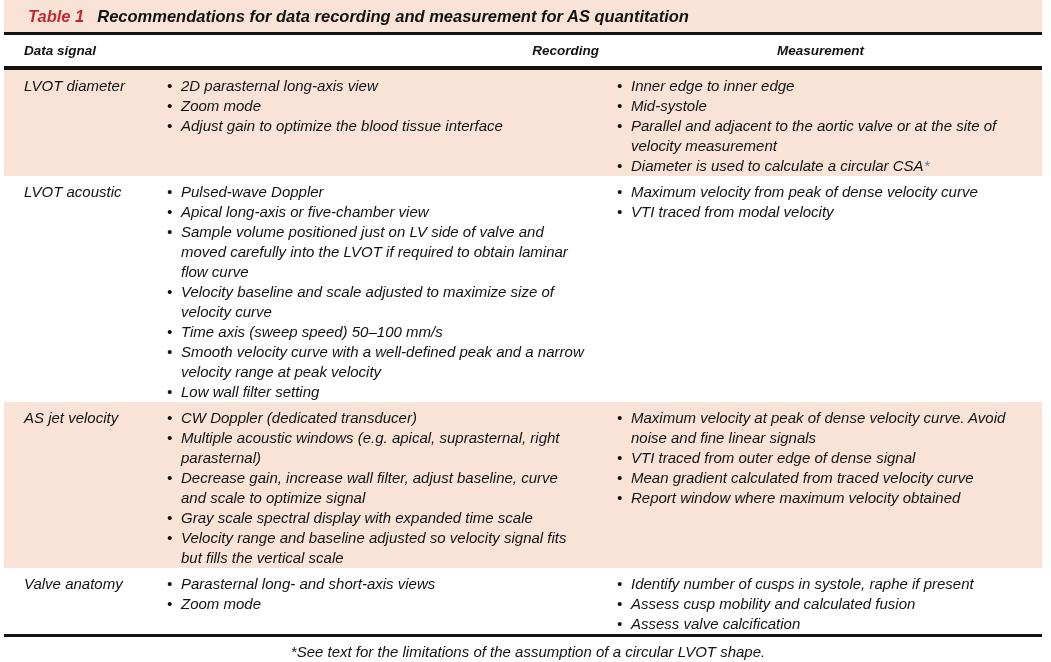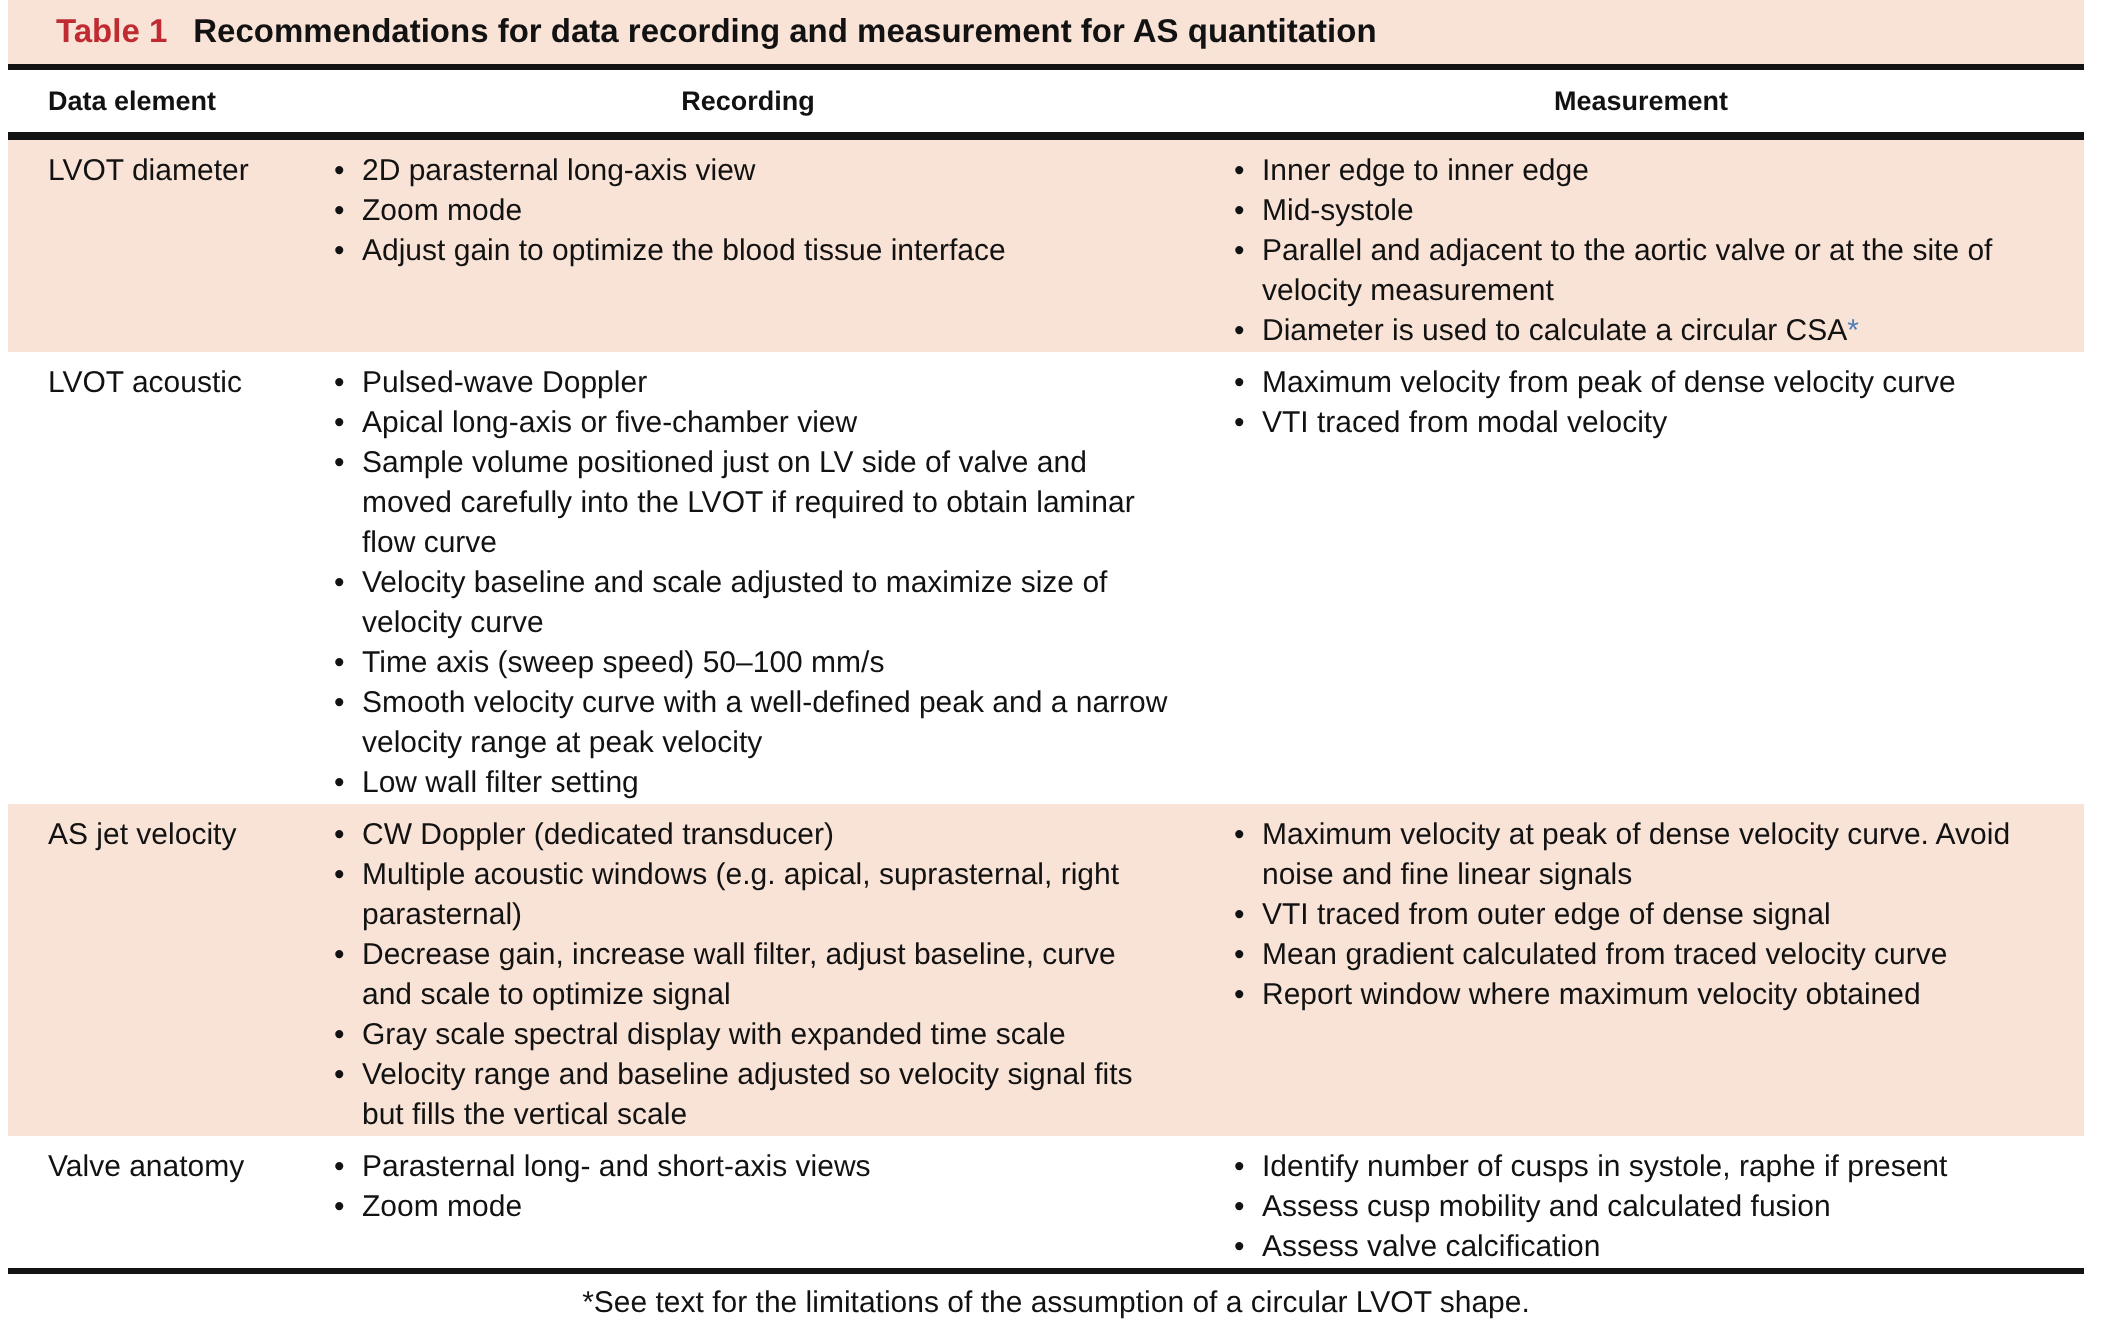--- a/index.html
+++ b/index.html
@@ -18,6 +18,7 @@
     font-family: "Liberation Sans", sans-serif;
     color: var(--ink);
     position: relative;
+    font-style: italic;
   }
   .table-wrap { padding: 0 9px 0 4px; }
 

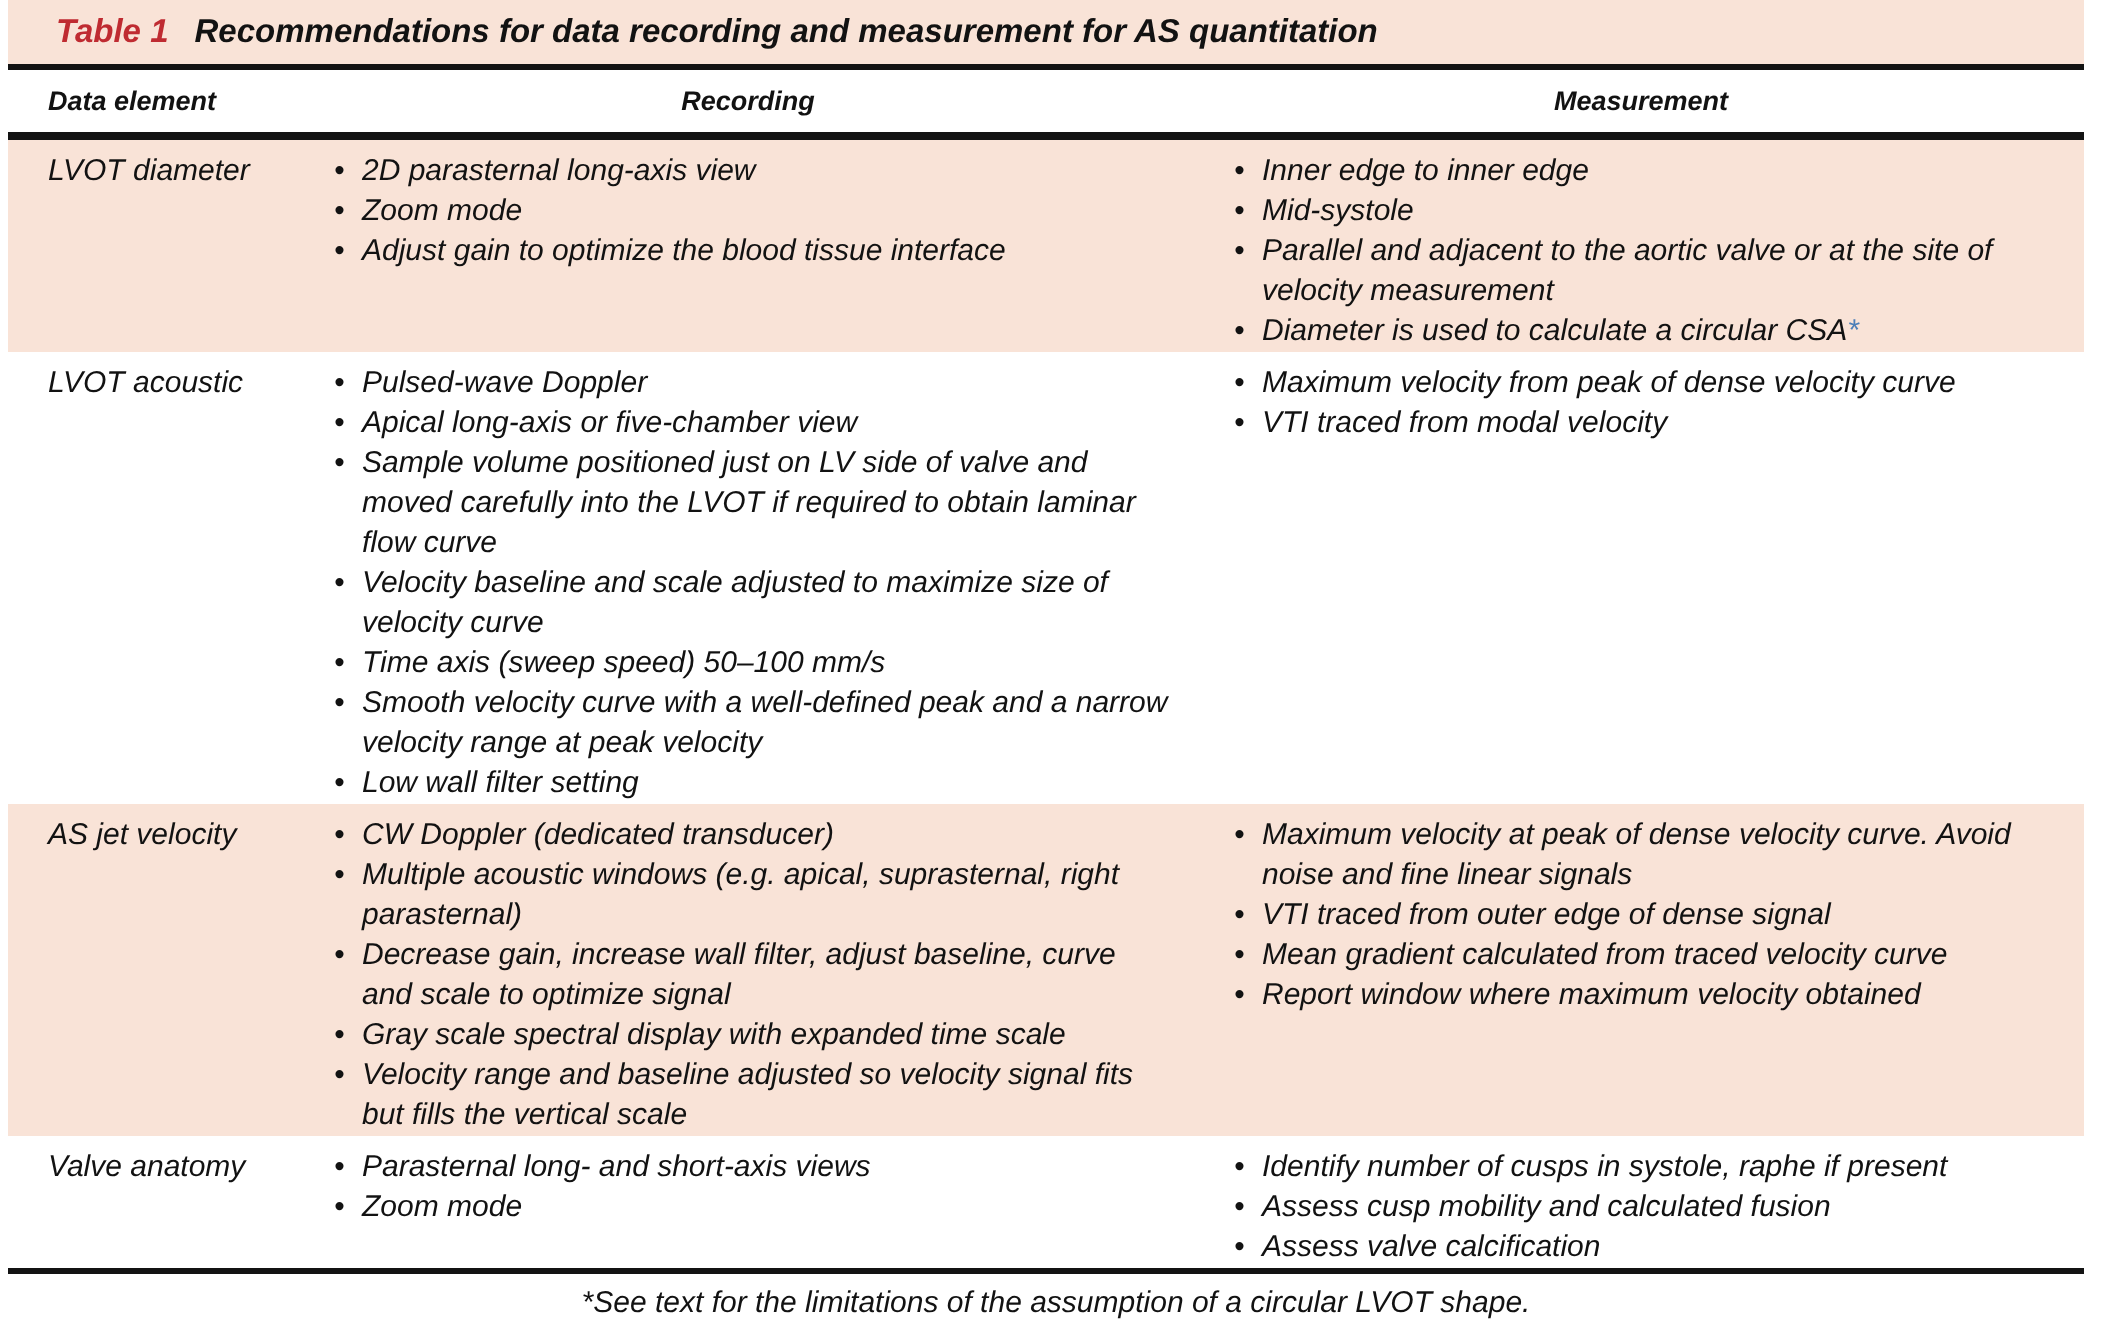--- a/index.html
+++ b/index.html
@@ -112,7 +112,7 @@
     <div class="rule-a"></div>
 
     <div class="header-row">
-      <div class="h-cell h-element">Data element</div>
+      <div class="h-cell h-element">Data signal</div>
       <div class="h-cell h-recording">Recording</div>
       <div class="h-cell h-measurement">Measurement</div>
     </div>

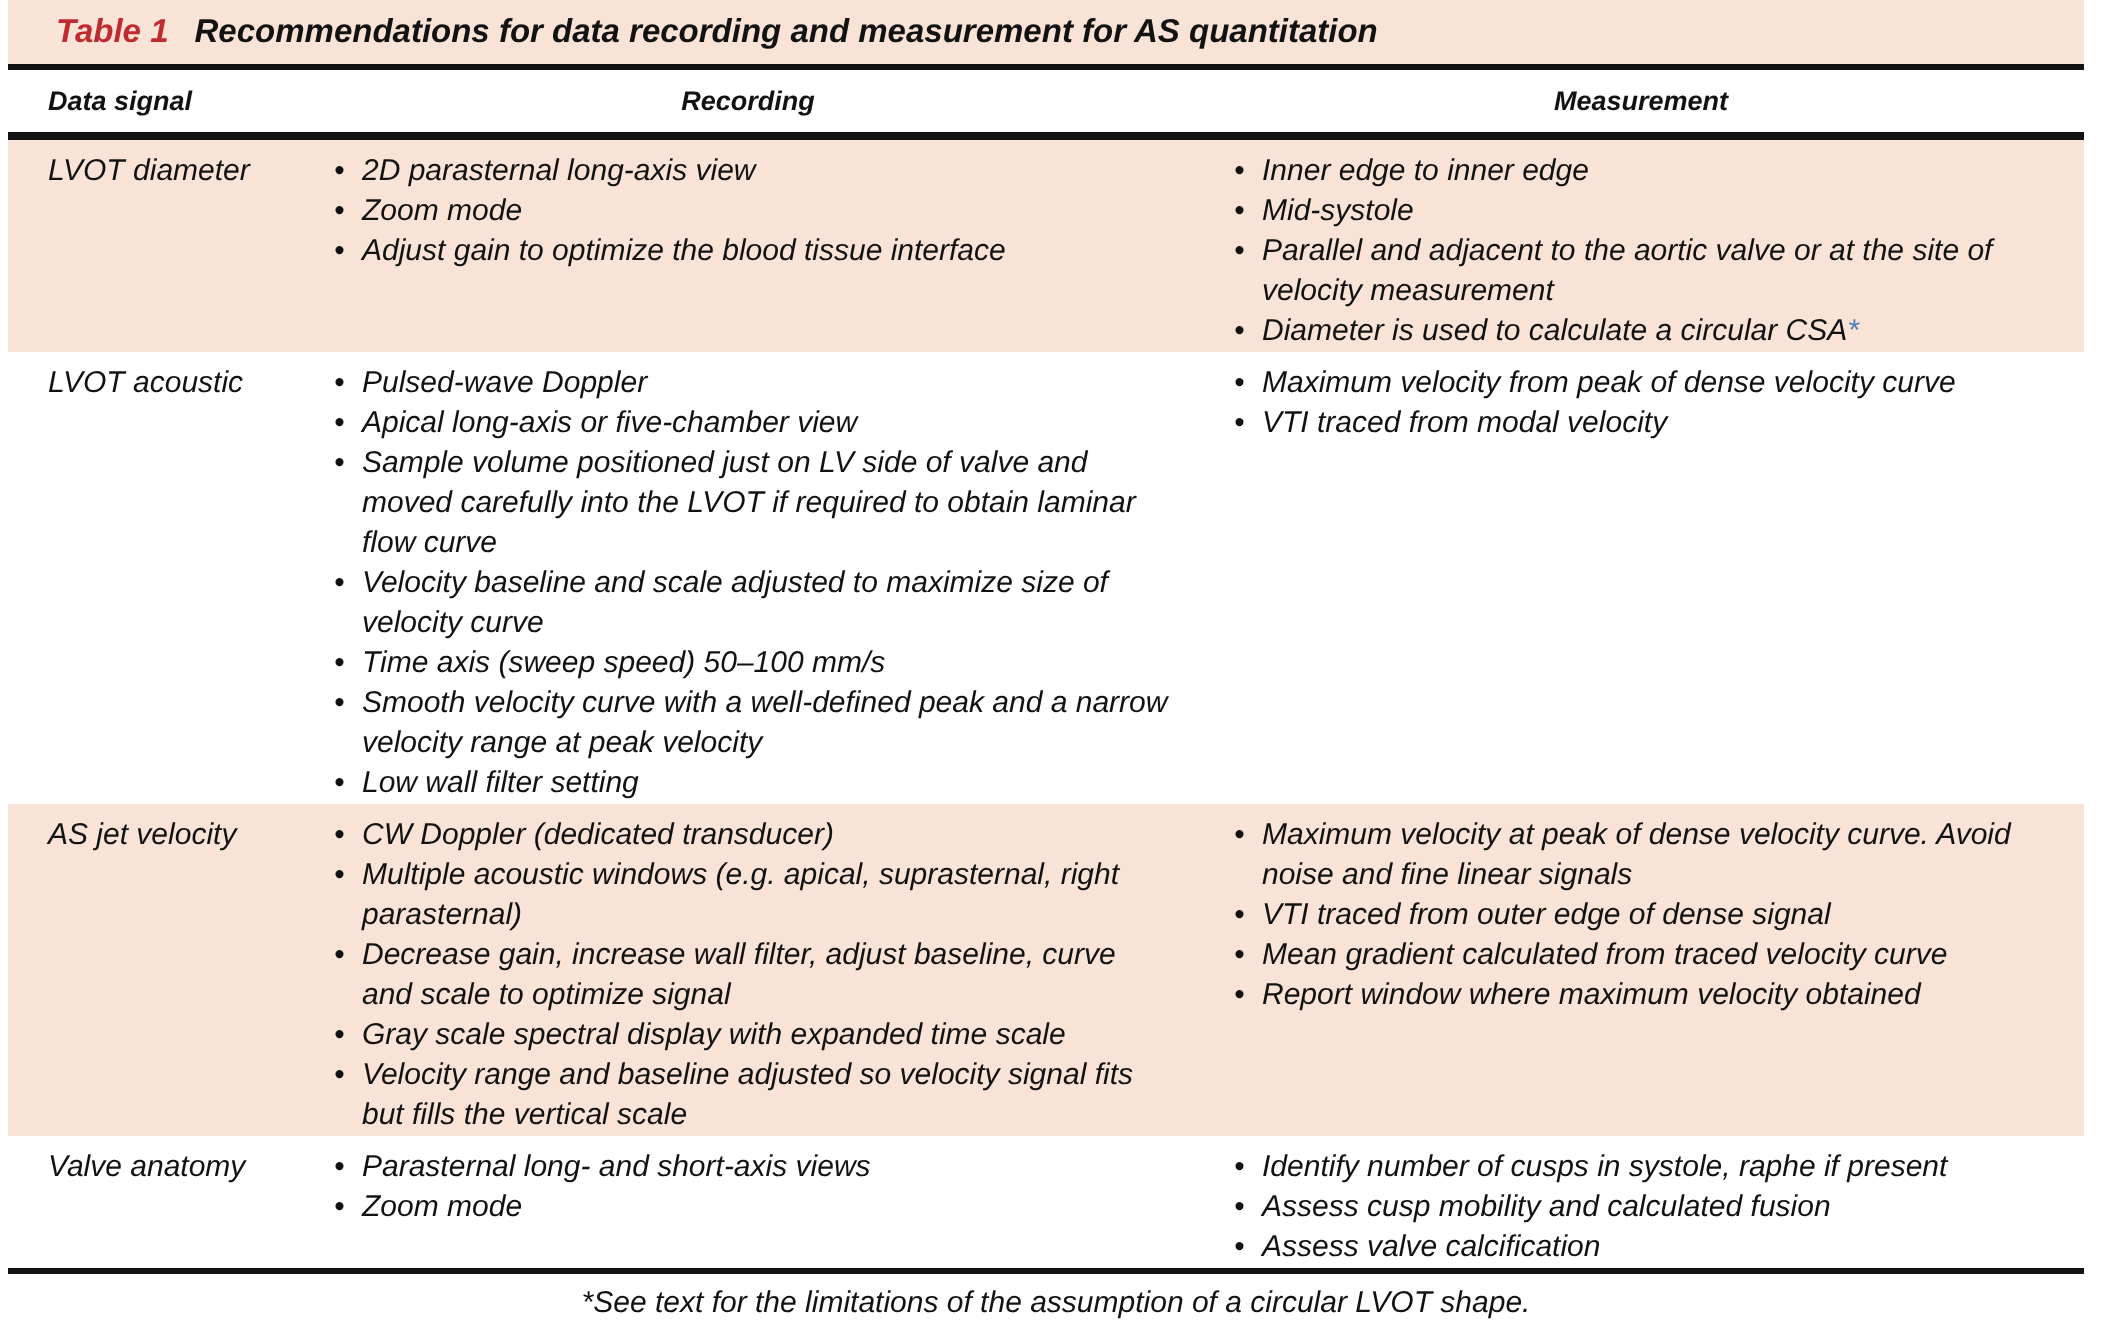--- a/index.html
+++ b/index.html
@@ -49,7 +49,7 @@
   }
   .header-row .h-cell { font-size: 13.5px; font-weight: bold; }
   .h-element { padding-left: 20px; text-align: left; }
-  .h-recording { text-align: center; }
+  .h-recording { text-align: right; }
   .h-measurement { text-align: center; }
 
   

